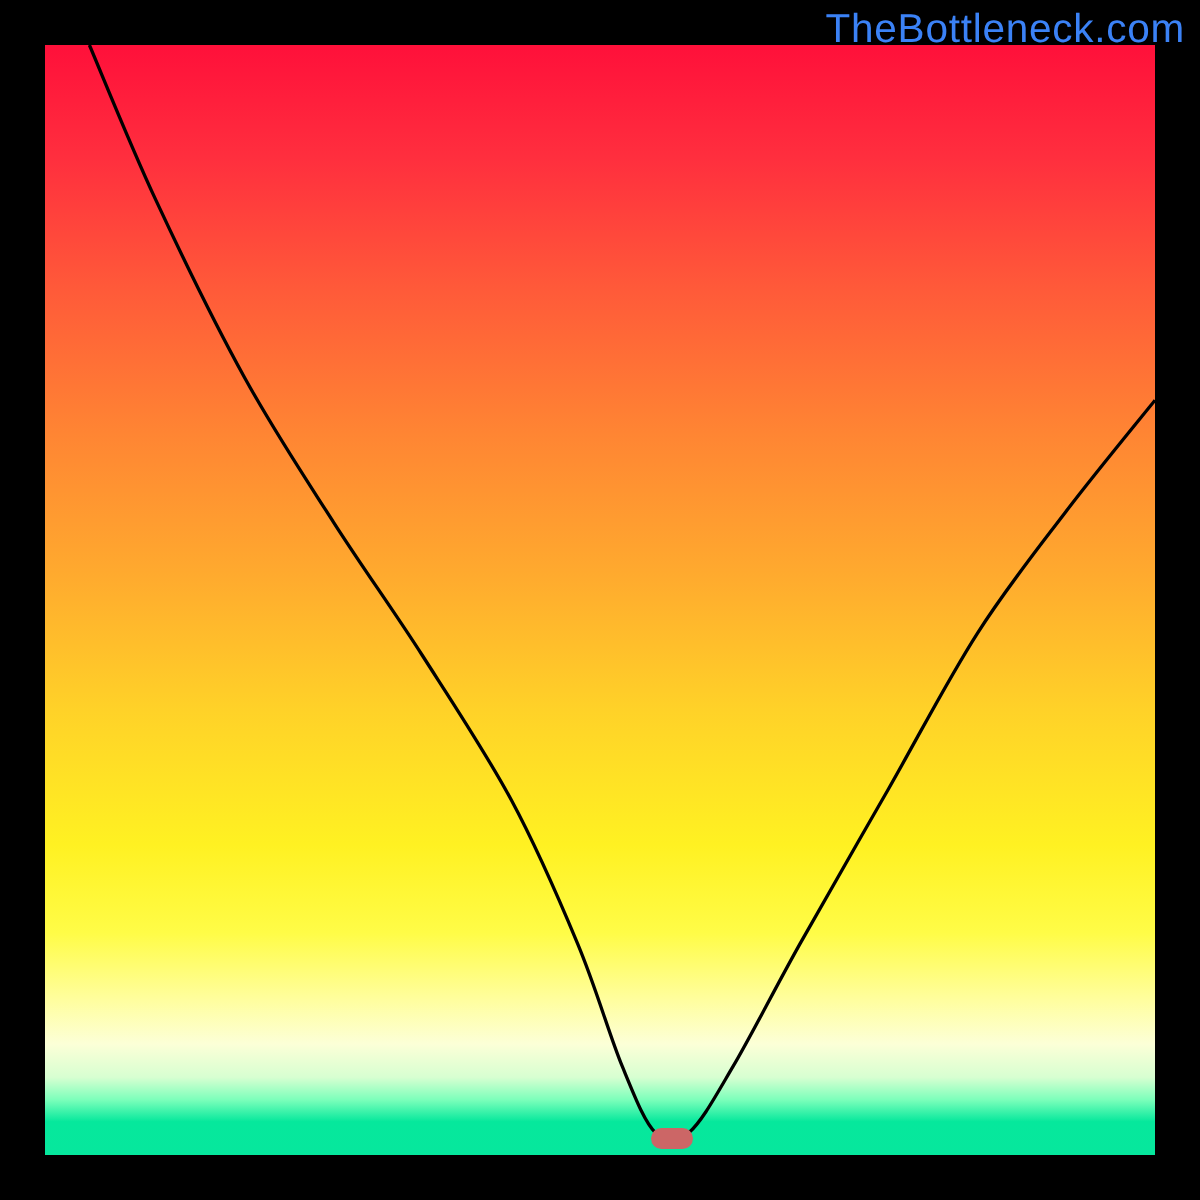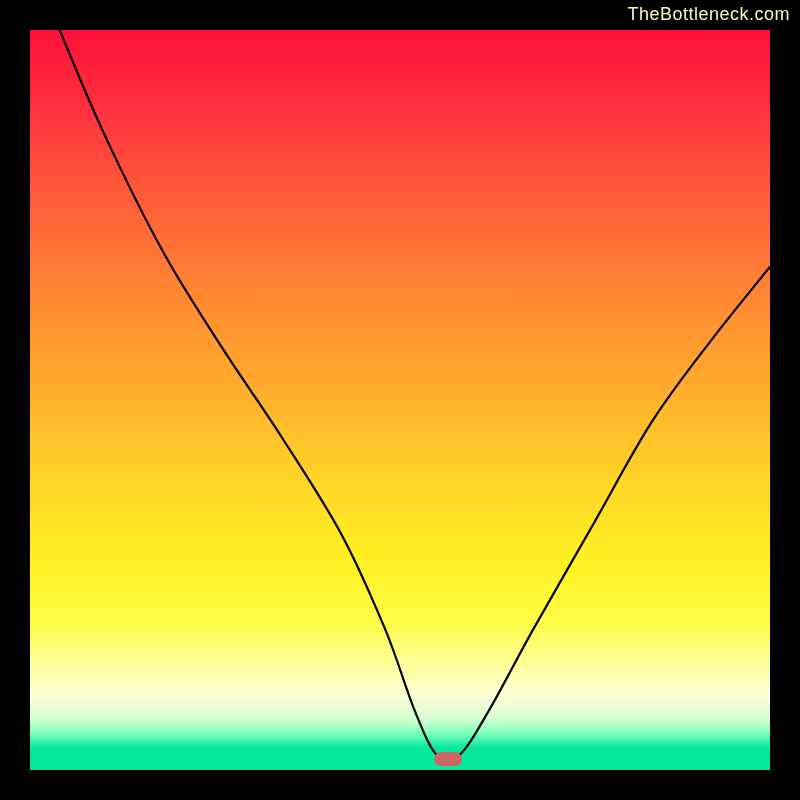--- a/index.html
+++ b/index.html
@@ -15,8 +15,8 @@
     top: 4px;
     right: 10px;
     font-family: Arial, Helvetica, sans-serif;
-    font-size: 18px;
-    color: #fef9c3;
+    font-size: 27px;
+    color: #3b82f6;
     font-weight: 500;
     letter-spacing: 0.5px;
     z-index: 5;

